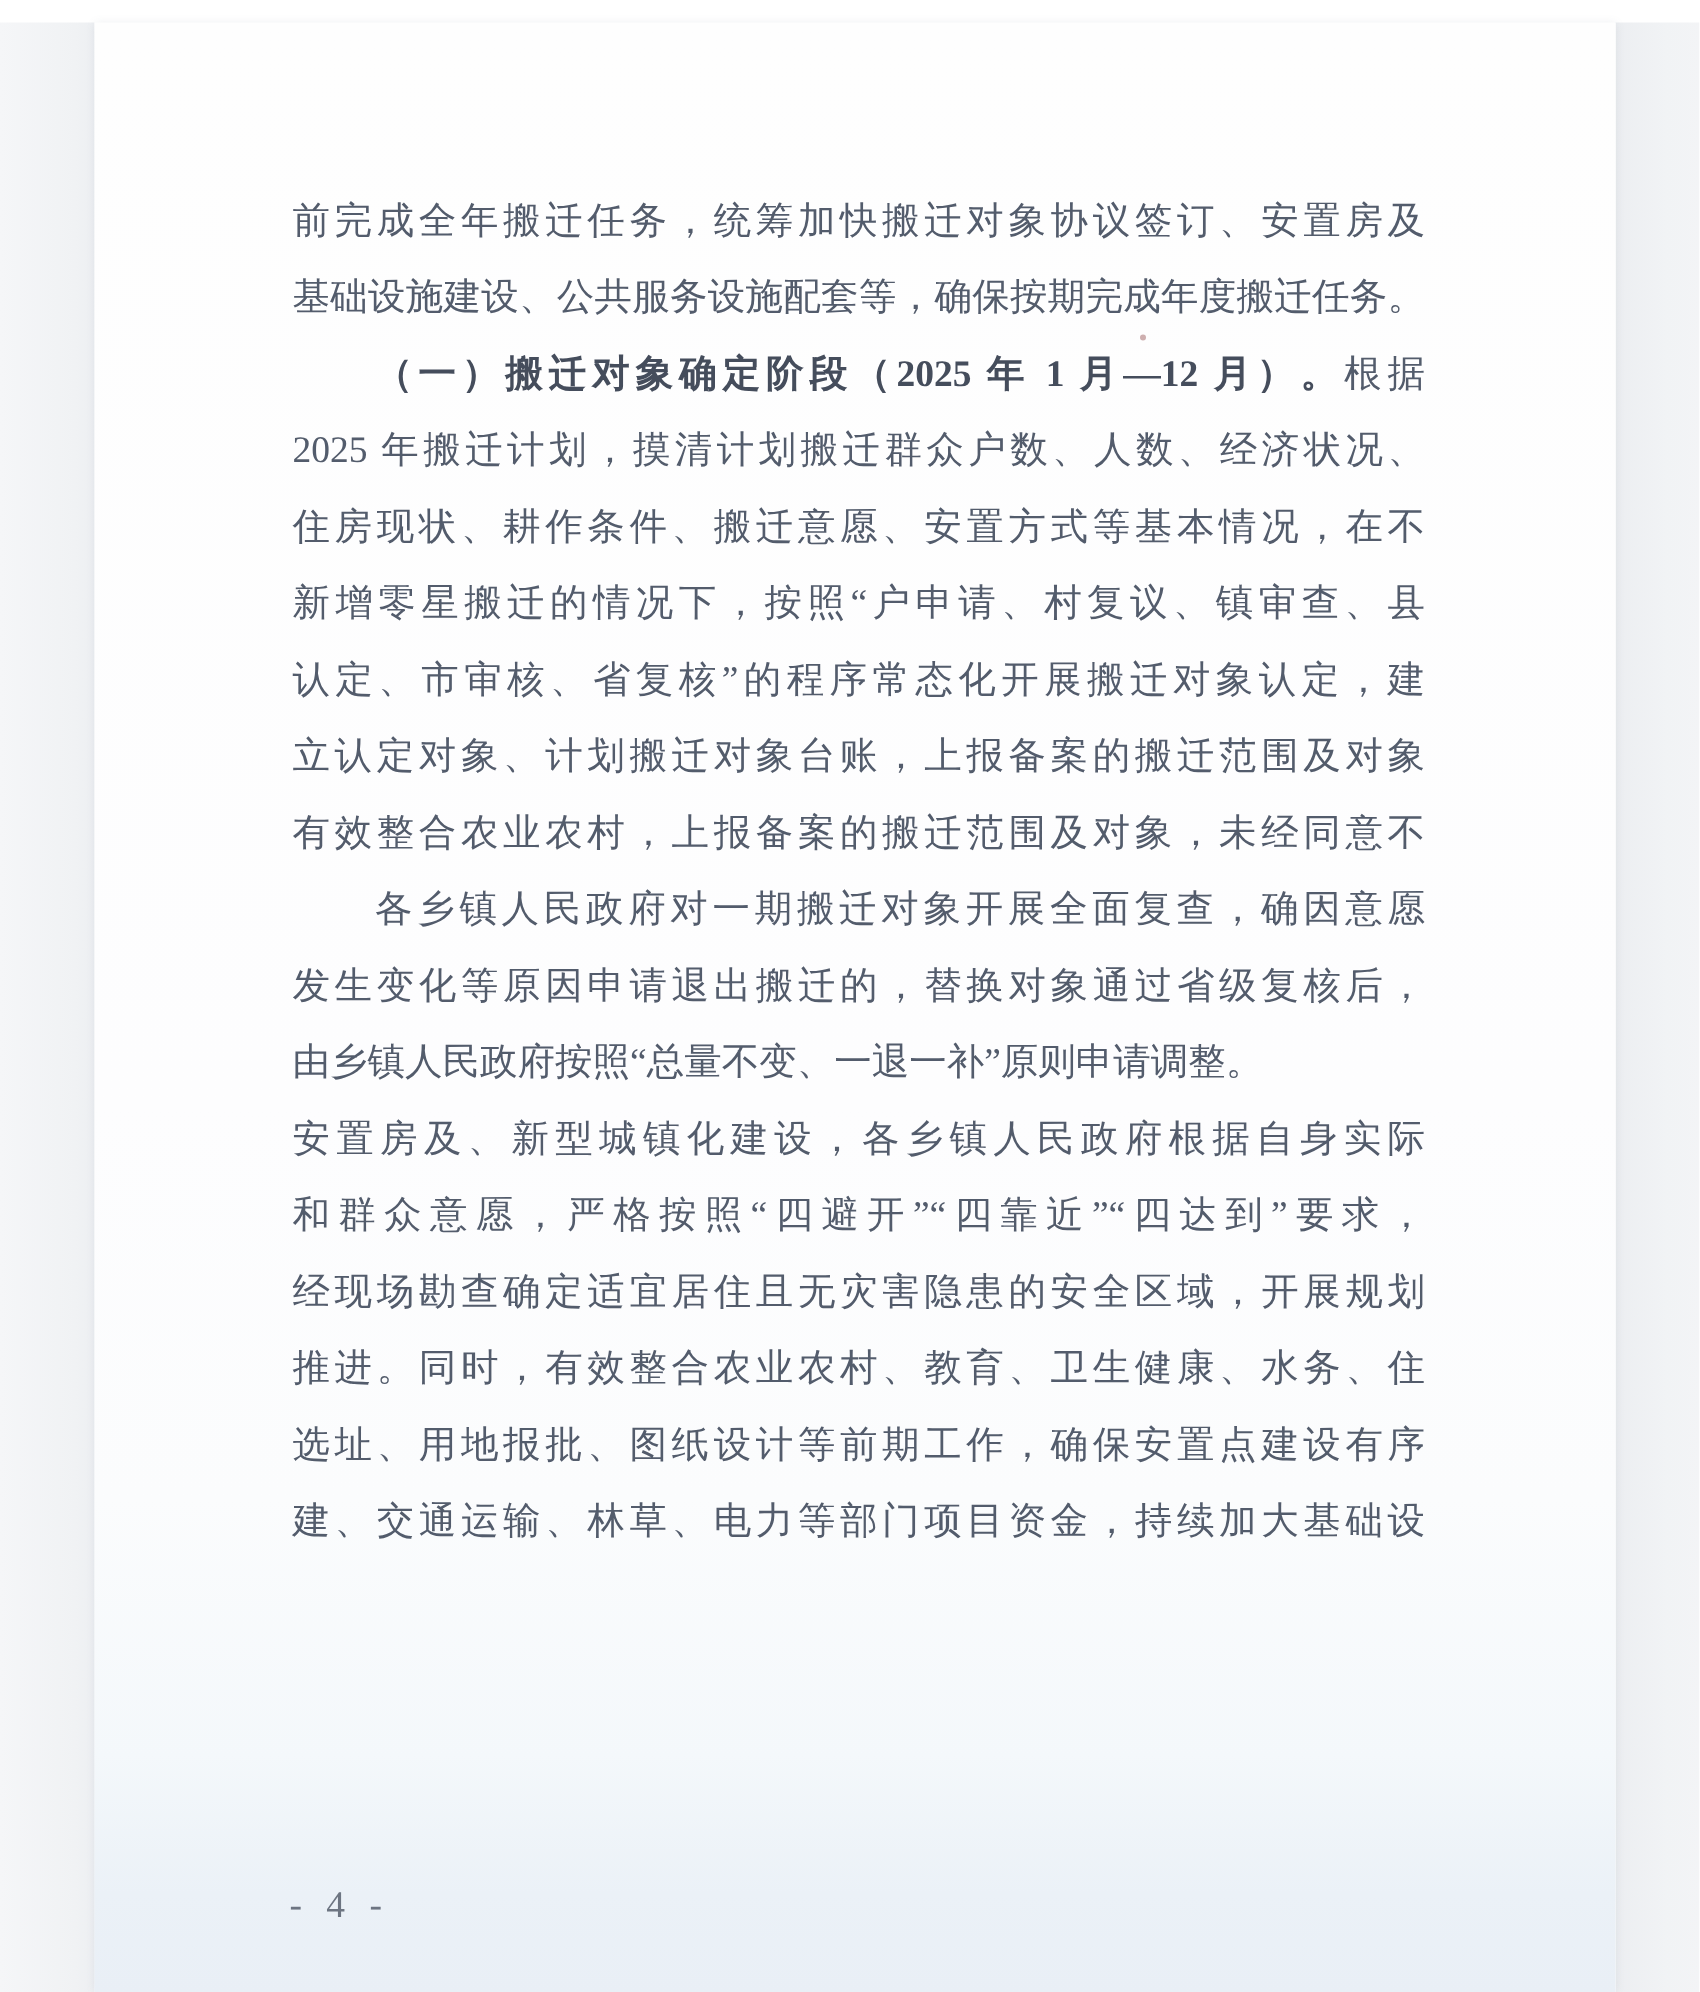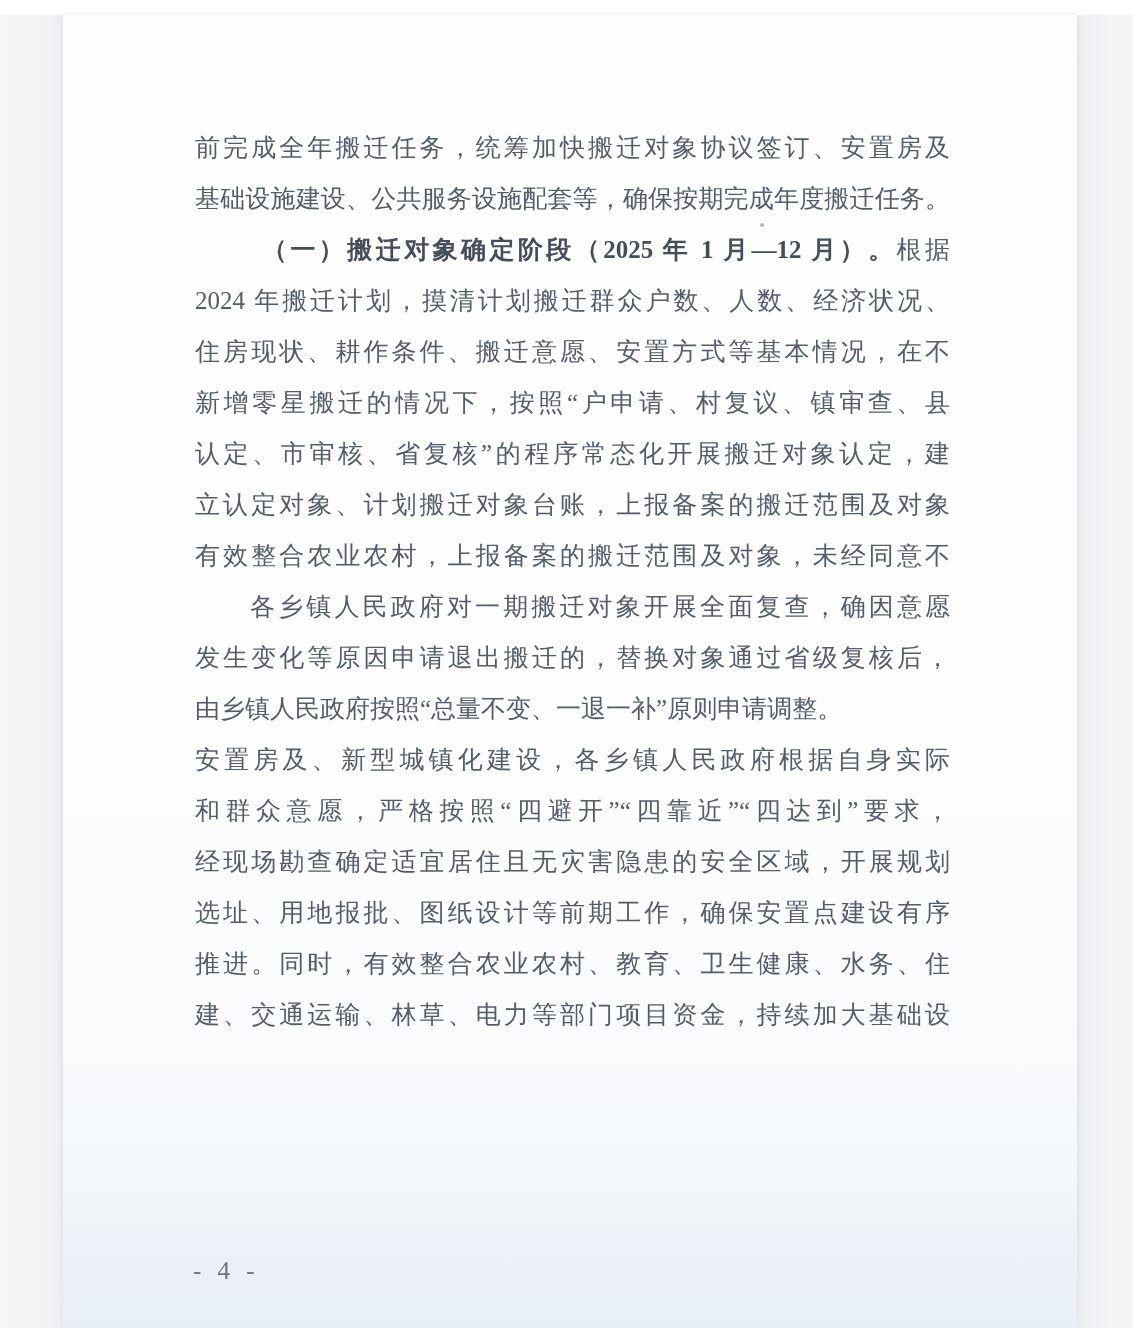--- a/index.html
+++ b/index.html
@@ -66,7 +66,6 @@
   .seg.bold {
     font-weight: 700;
     color: #454d5c;
-    margin-left: 12px;
   }
   
   .page-number {

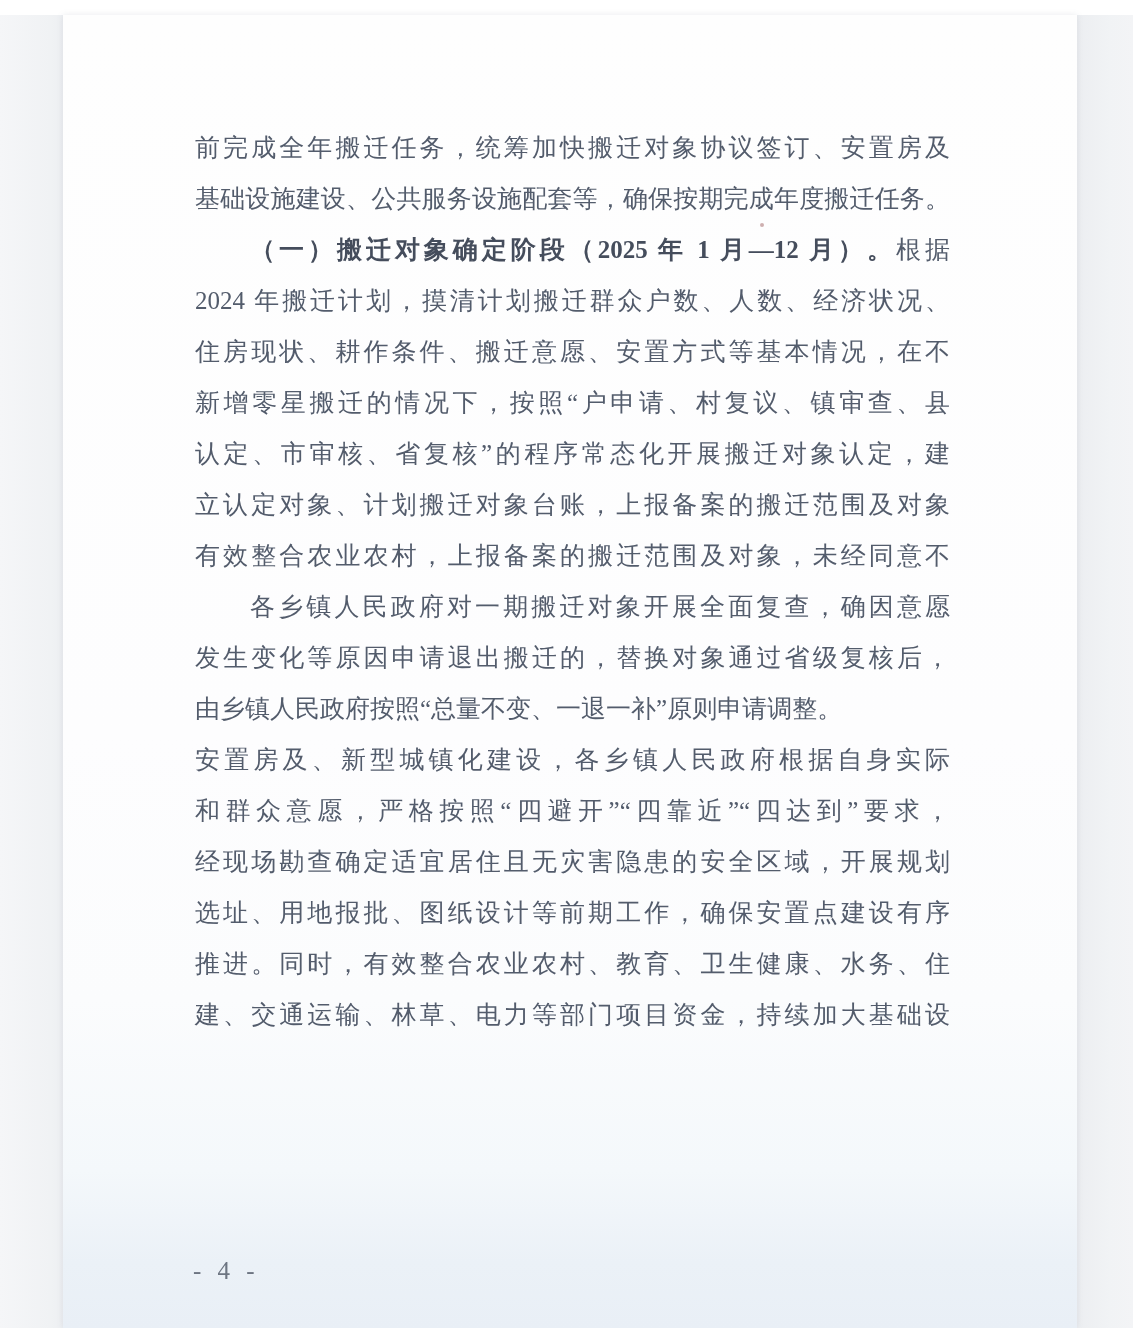--- a/index.html
+++ b/index.html
@@ -96,7 +96,7 @@
       <div class="line fill"><span class="seg">前完成全年搬迁任务，统筹加快搬迁对象协议签订、安置房及</span></div>
       <div class="line fill"><span class="seg">基础设施建设、公共服务设施配套等，确保按期完成年度搬迁任务。</span></div>
       <div class="line indent fill"><span class="seg bold">（一）搬迁对象确定阶段（2025 年 1 月—12 月）。</span><span class="seg">根据</span></div>
-      <div class="line fill"><span class="seg">2024 年搬迁计划，摸清计划搬迁群众户数、人数、经济状况、</span></div>
+      <div class="line fill"><span class="seg">2025 年搬迁计划，摸清计划搬迁群众户数、人数、经济状况、</span></div>
       <div class="line fill"><span class="seg">住房现状、耕作条件、搬迁意愿、安置方式等基本情况，在不</span></div>
       <div class="line fill"><span class="seg">新增零星搬迁的情况下，按照“户申请、村复议、镇审查、县</span></div>
       <div class="line fill"><span class="seg">认定、市审核、省复核”的程序常态化开展搬迁对象认定，建</span></div>

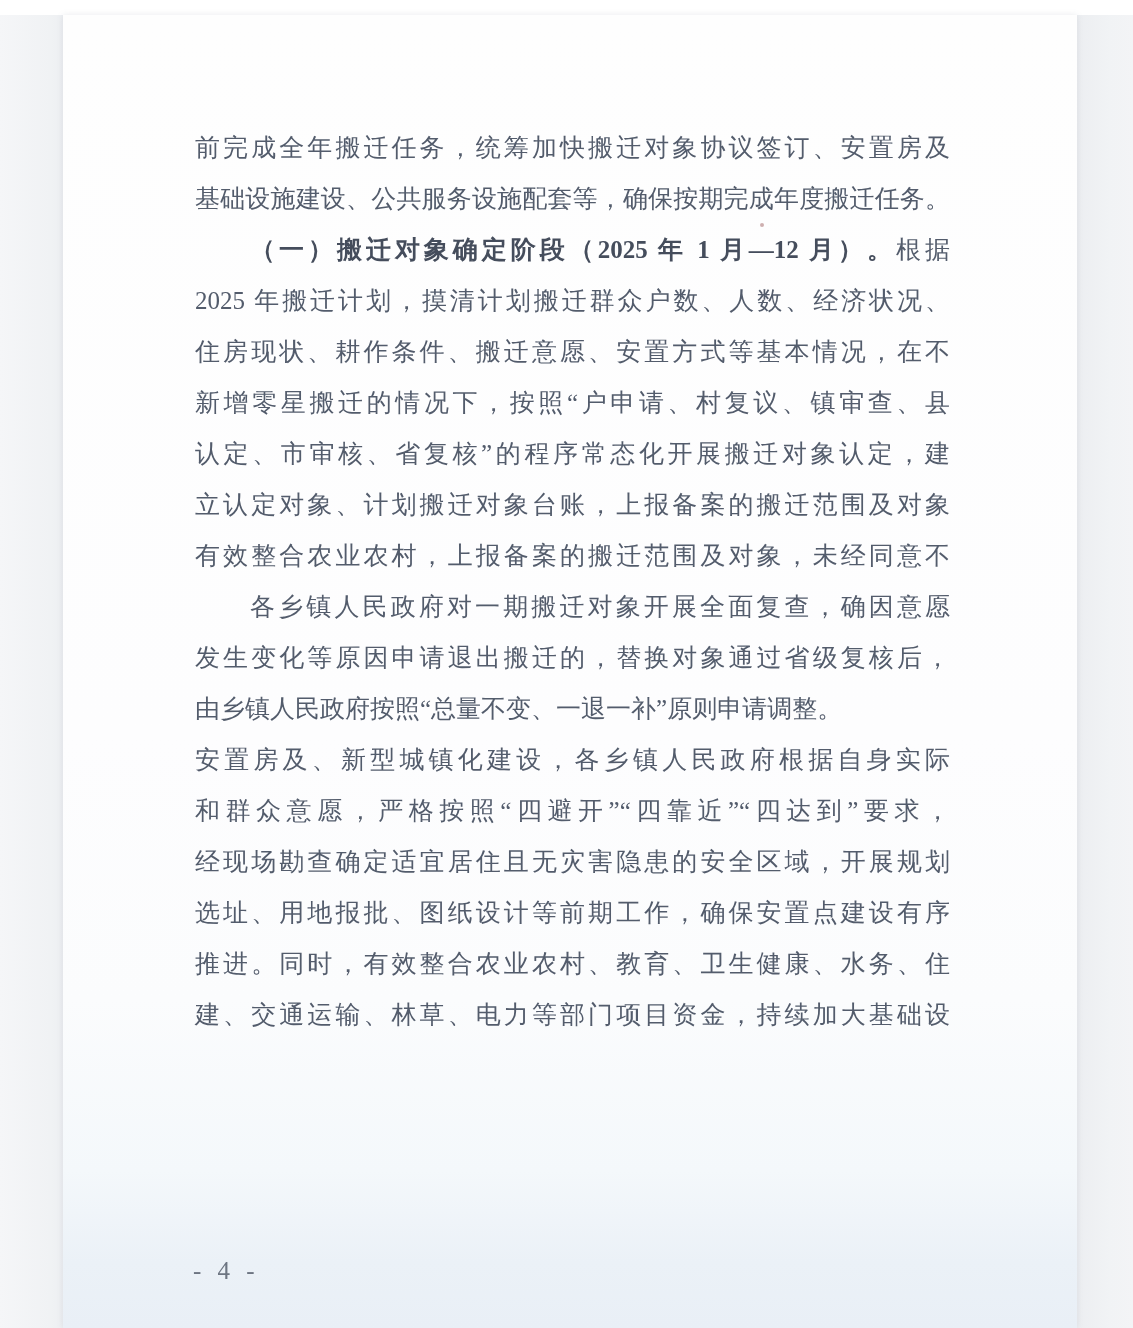--- a/index.html
+++ b/index.html
@@ -108,8 +108,8 @@
       <div class="line fill"><span class="seg">安置房及、新型城镇化建设，各乡镇人民政府根据自身实际</span></div>
       <div class="line fill"><span class="seg">和群众意愿，严格按照“四避开”“四靠近”“四达到”要求，</span></div>
       <div class="line fill"><span class="seg">经现场勘查确定适宜居住且无灾害隐患的安全区域，开展规划</span></div>
+      <div class="line fill"><span class="seg">推进。同时，有效整合农业农村、教育、卫生健康、水务、住</span></div>
       <div class="line fill"><span class="seg">选址、用地报批、图纸设计等前期工作，确保安置点建设有序</span></div>
-      <div class="line fill"><span class="seg">推进。同时，有效整合农业农村、教育、卫生健康、水务、住</span></div>
       <div class="line fill"><span class="seg">建、交通运输、林草、电力等部门项目资金，持续加大基础设</span></div>
     </div>
   <div class="speck"></div>

